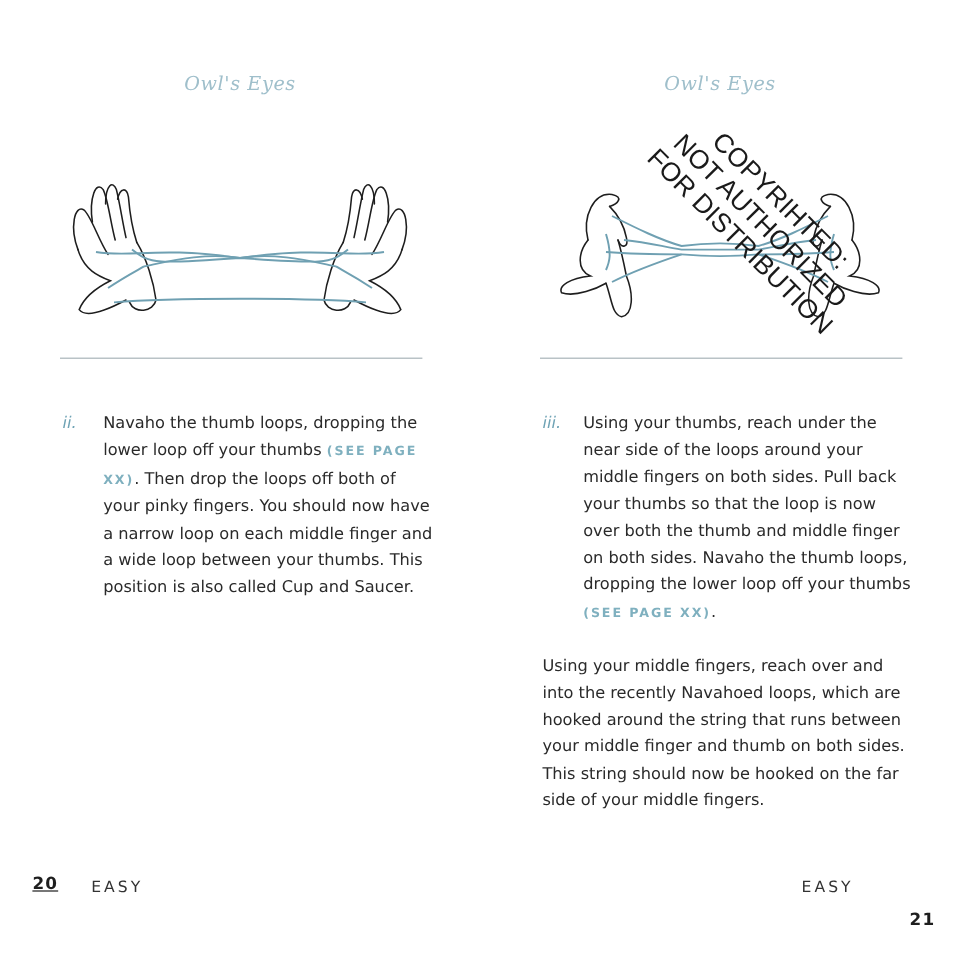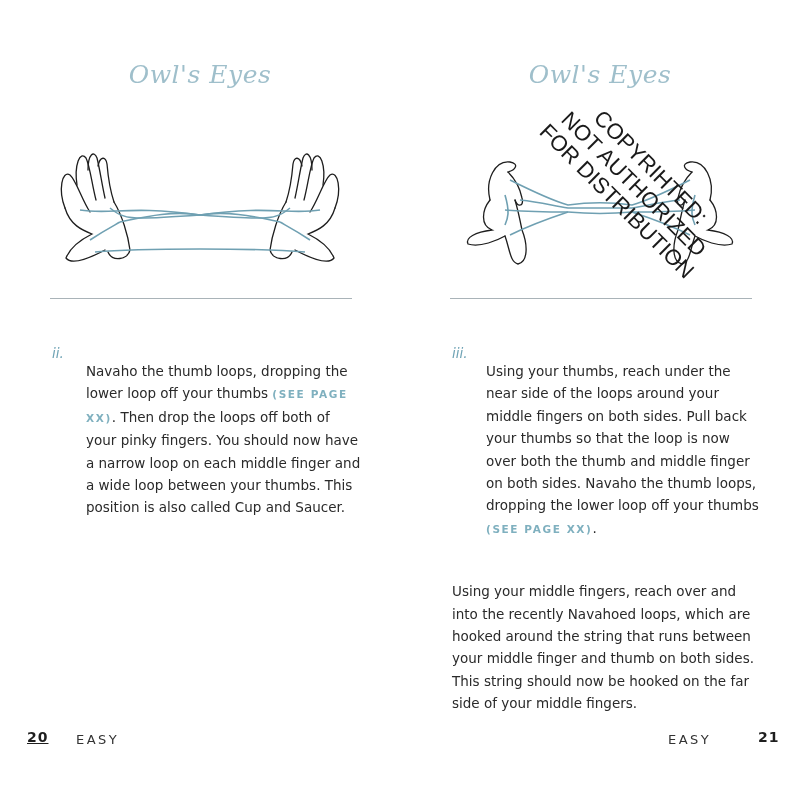--- a/index.html
+++ b/index.html
@@ -7,7 +7,7 @@
   .page { position: absolute; top: 0; width: 400px; height: 800px; }
   .page.left { left: 0; }
   .page.right { left: 400px; }
-  .title { position: absolute; top: 60px; width: 100%; text-align: center; font-family: "DejaVu Serif", serif; font-style: italic; font-size: 25px; color: #9fbfcb; letter-spacing: 0.5px; font-weight: 300; }
+  .title { position: absolute; top: 60px; width: 100%; text-align: center; font-family: "DejaVu Serif", serif; font-style: italic; font-size: 16px; color: #9fbfcb; letter-spacing: 0.5px; font-weight: 300; }
   .illus { position: absolute; top: 140px; left: 50px; width: 300px; height: 130px; }
   .rule { position: absolute; top: 298px; left: 50px; width: 302px; height: 1px; background: #a9b3b8; }
   .steps { position: absolute; top: 342px; left: 52px; width: 310px; }

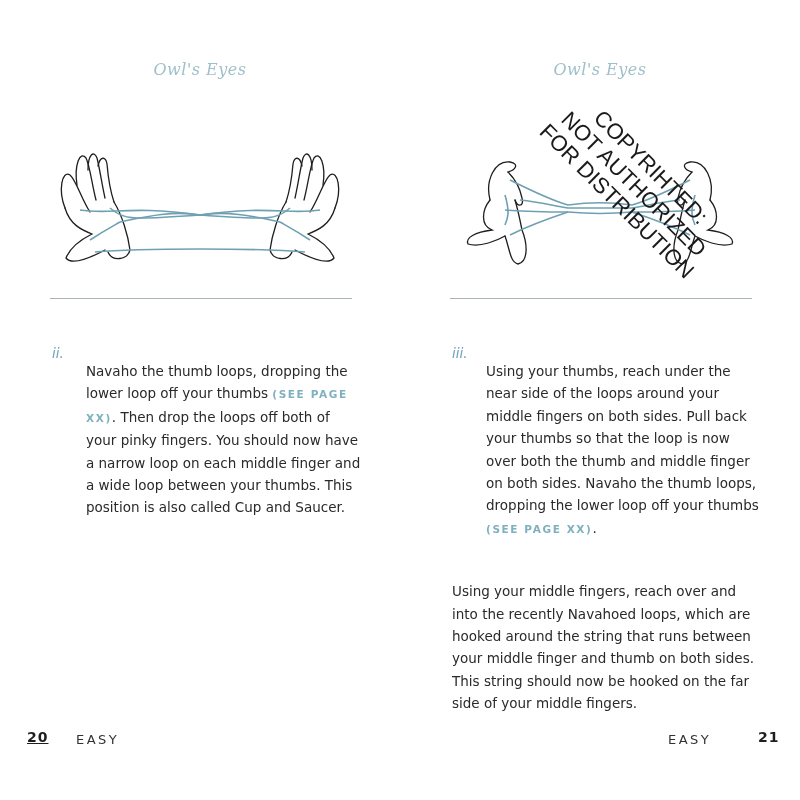--- a/index.html
+++ b/index.html
@@ -13,7 +13,7 @@
   .steps { position: absolute; top: 342px; left: 52px; width: 310px; }
   .step { display: flex; margin-bottom: 22px; }
   .num { width: 34px; flex: 0 0 34px; color: #6fa3b5; font-size: 13.5px; line-height: 22.4px; font-style: italic; }
-  .txt { font-size: 13.5px; line-height: 22.4px; color: #2a2a2a; margin-top: 18px; }
+  .txt { font-size: 13.5px; line-height: 22.4px; color: #2a2a2a; }
   .ref { color: #7fb0bf; font-size: 10.5px; letter-spacing: 1.6px; font-weight: bold; }
   .footer-num { position: absolute; top: 729px; font-size: 14px; font-weight: bold; color: #1e1e1e; letter-spacing: 1px; }
   .footer-label { position: absolute; top: 732px; font-size: 13px; letter-spacing: 2.5px; color: #333; }

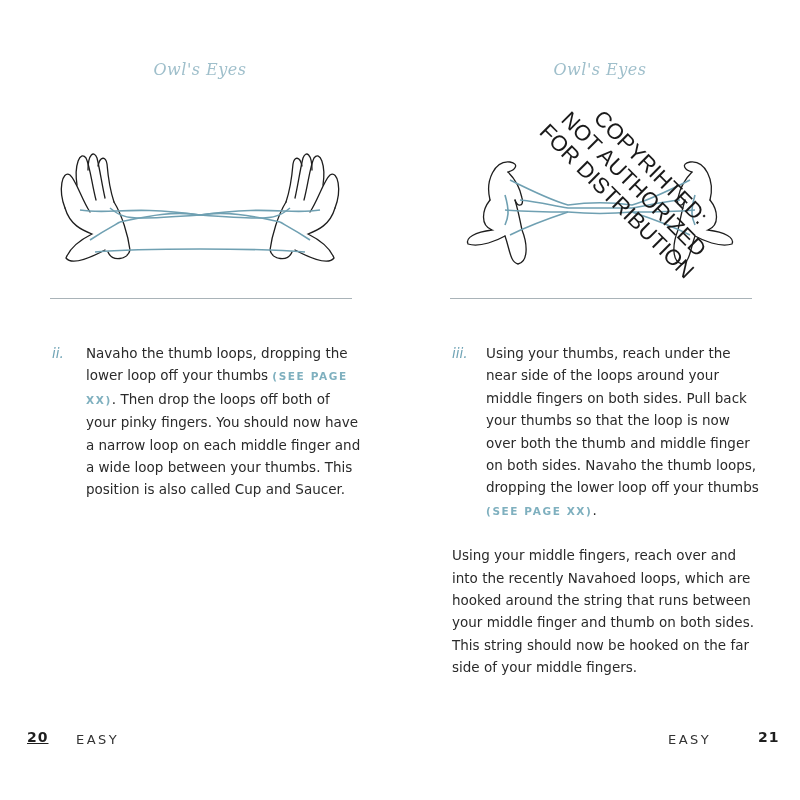--- a/index.html
+++ b/index.html
@@ -97,7 +97,7 @@
     </div>
   </div>
   <div class="footer-label" style="left:268px;">EASY</div>
-  <div class="footer-num" style="left:358px;">21</div>
+  <div class="footer-num" style="left:358px;margin-top:30px;">21</div>
 </div>
 
 <div class="watermark">

